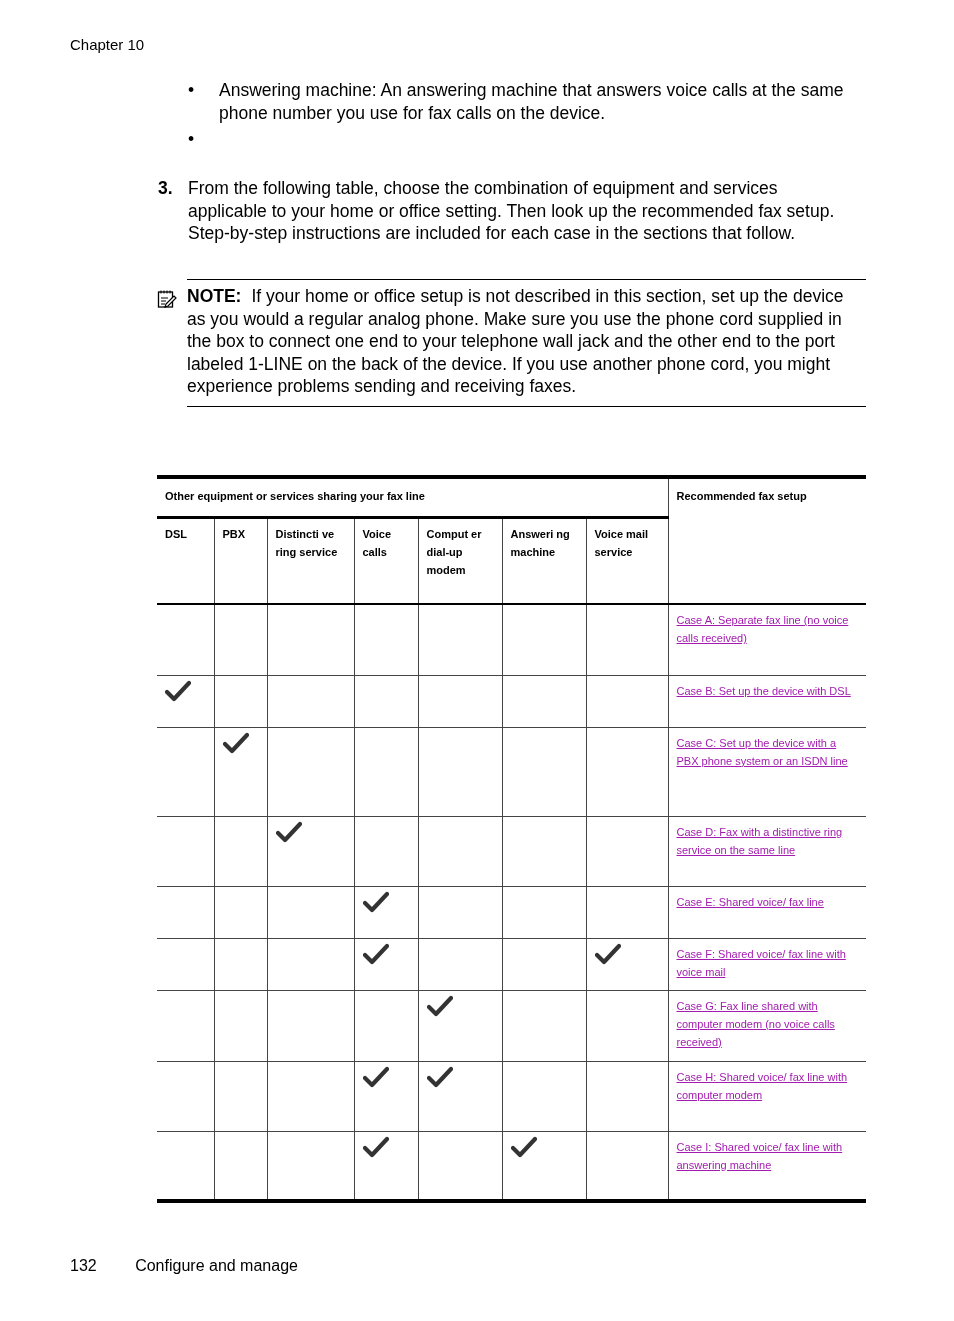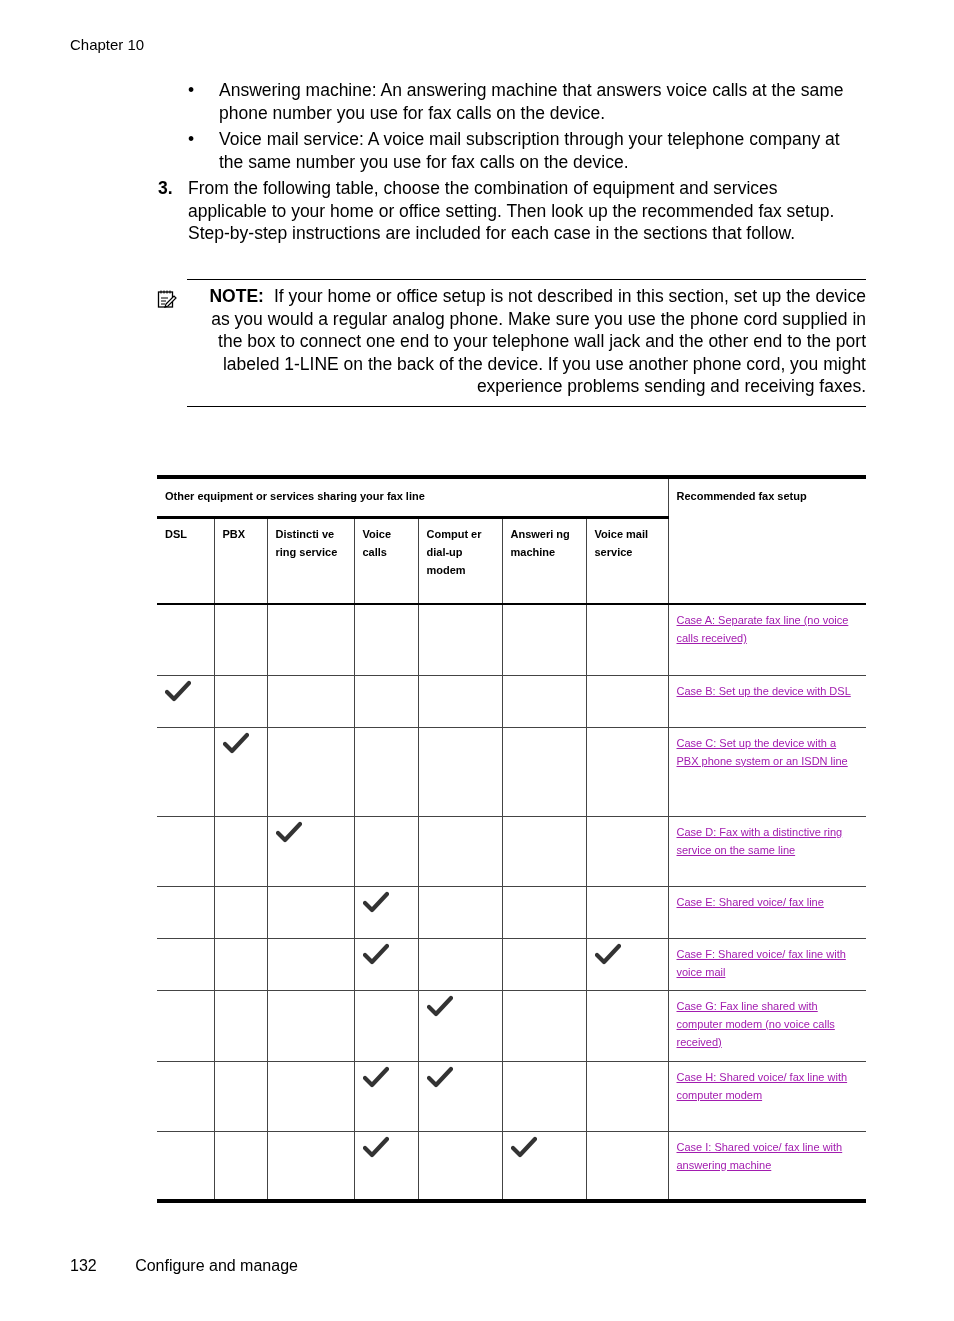--- a/index.html
+++ b/index.html
@@ -56,7 +56,6 @@
   </div>
   <div class="bullet">
     <span class="dot">•</span>
-    <span>Voice mail service: A voice mail subscription through your telephone company at the same number you use for fax calls on the device.</span>
   </div>
 </div>
 

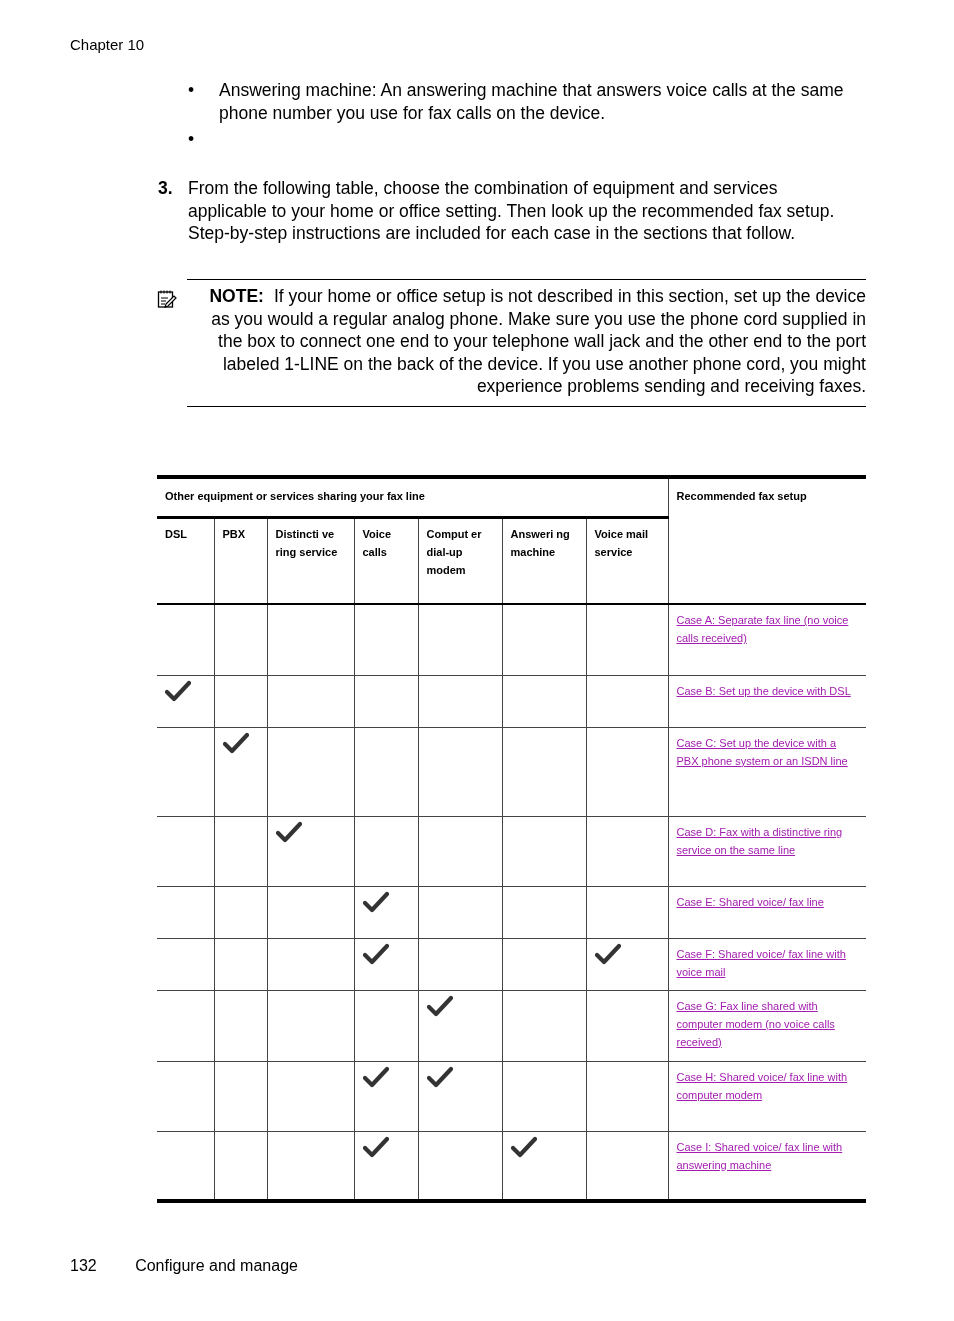--- a/index.html
+++ b/index.html
@@ -20,7 +20,7 @@
     font-size: 17.5px; line-height: 22.5px; padding: 5px 0 8px 0;
   }
   .note-icon { position: absolute; left: -30px; top: 9px; width: 20px; height: 20px; }
-  .note p { margin: 0; text-align: right; }
+  .note p { margin: 0; }
   .note p + p { margin-top: 9px; }
   .note b { margin-right: 10px; }
   table.fax {

